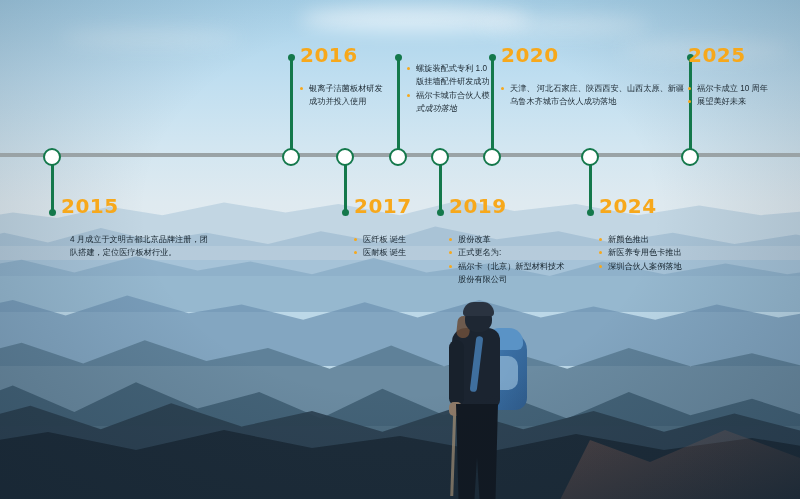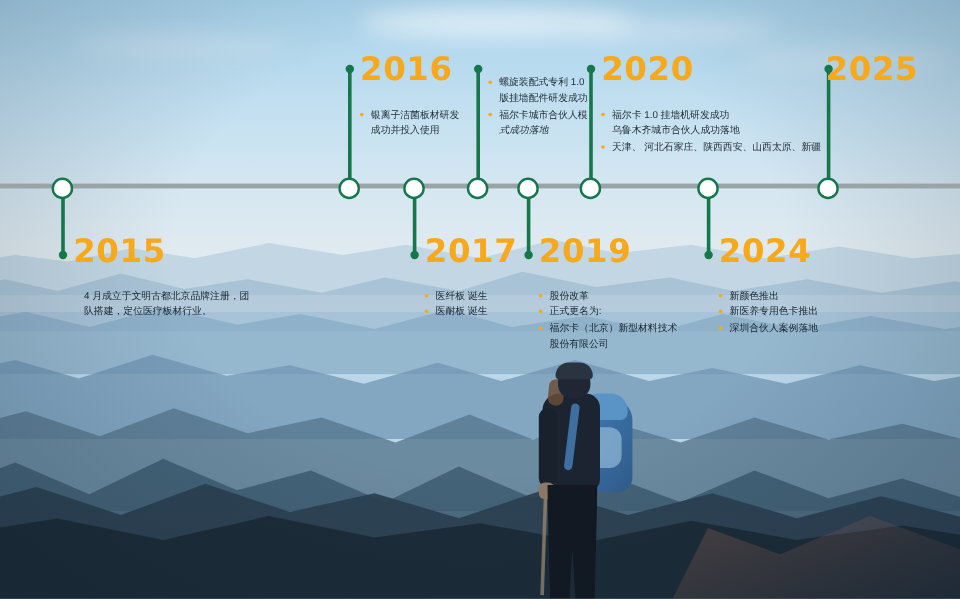--- a/index.html
+++ b/index.html
@@ -70,7 +70,7 @@
 
   .entry{position:absolute;}
   .year{font-family:"DejaVu Sans","Liberation Sans",sans-serif;
-    font-size:27px;font-weight:700;color:#f7a81b;line-height:1;letter-spacing:.5px;}
+    font-size:20px;font-weight:700;color:#f7a81b;line-height:1;letter-spacing:.5px;}
   .items{margin-top:17px;}
   .item{position:relative;padding-left:9px;color:#1d2a33;font-size:8.2px;line-height:1.62;
     white-space:nowrap;}

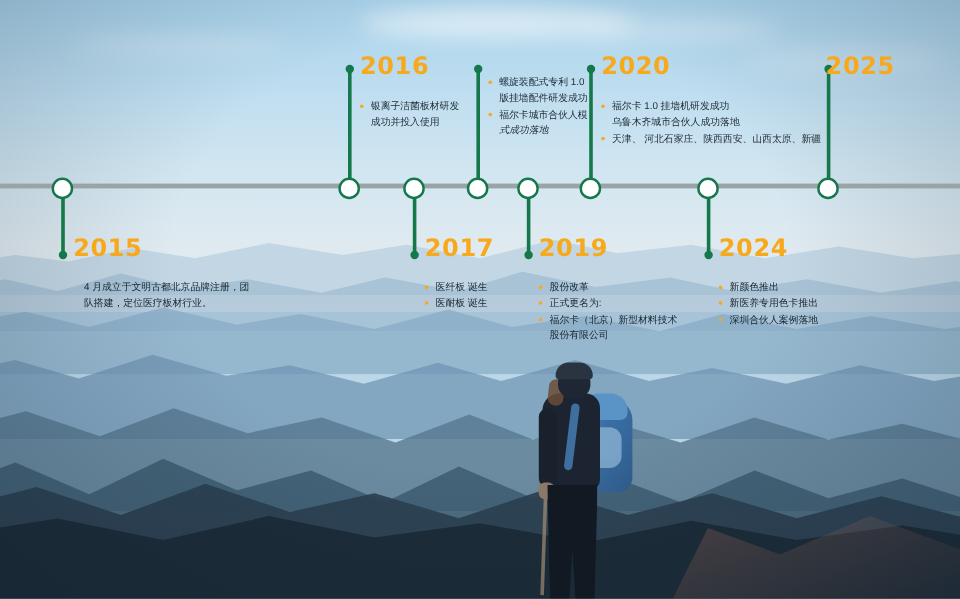--- a/index.html
+++ b/index.html
@@ -202,7 +202,6 @@
       <div class="entry" style="left: 501px; top: 45px;">
         <div class="year">2020</div>
         <div class="items">
-          <div class="item">福尔卡 1.0 挂墙机研发成功</div>
           <div class="item nb" style="list-style: none;">乌鲁木齐城市合伙人成功落地</div>
           <div class="item">天津、 河北石家庄、陕西西安、山西太原、新疆</div>
         </div>

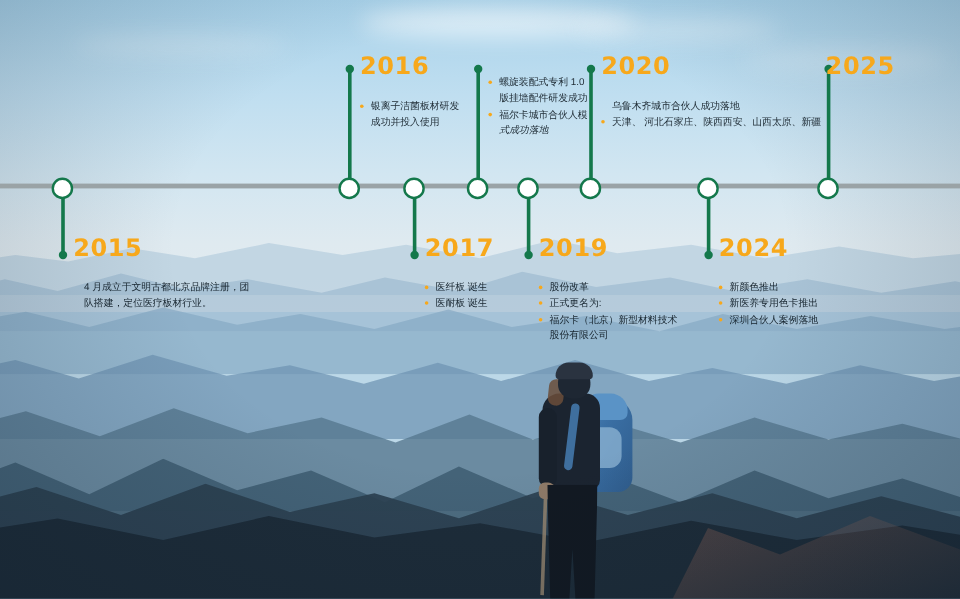--- a/index.html
+++ b/index.html
@@ -216,6 +216,10 @@
       </div>
       <div class="entry" style="left: 688px; top: 45px;">
         <div class="year">2025</div>
+        <div class="items">
+          <div class="item">福尔卡成立 10 周年</div>
+          <div class="item">展望美好未来</div>
+        </div>
       </div>
     </div>
 

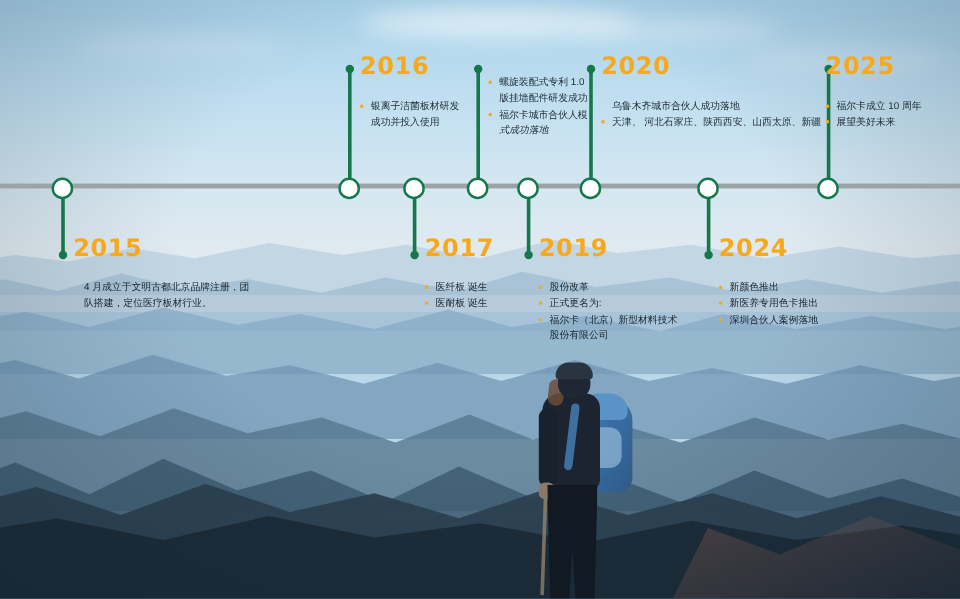--- a/index.html
+++ b/index.html
@@ -202,8 +202,8 @@
       <div class="entry" style="left: 501px; top: 45px;">
         <div class="year">2020</div>
         <div class="items">
+          <div class="item">天津、 河北石家庄、陕西西安、山西太原、新疆</div>
           <div class="item nb" style="list-style: none;">乌鲁木齐城市合伙人成功落地</div>
-          <div class="item">天津、 河北石家庄、陕西西安、山西太原、新疆</div>
         </div>
       </div>
       <div class="entry" style="left: 599px; top: 196px;">

